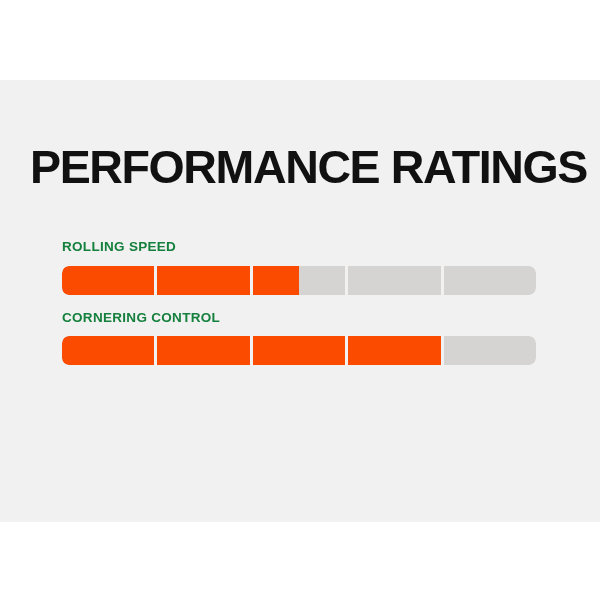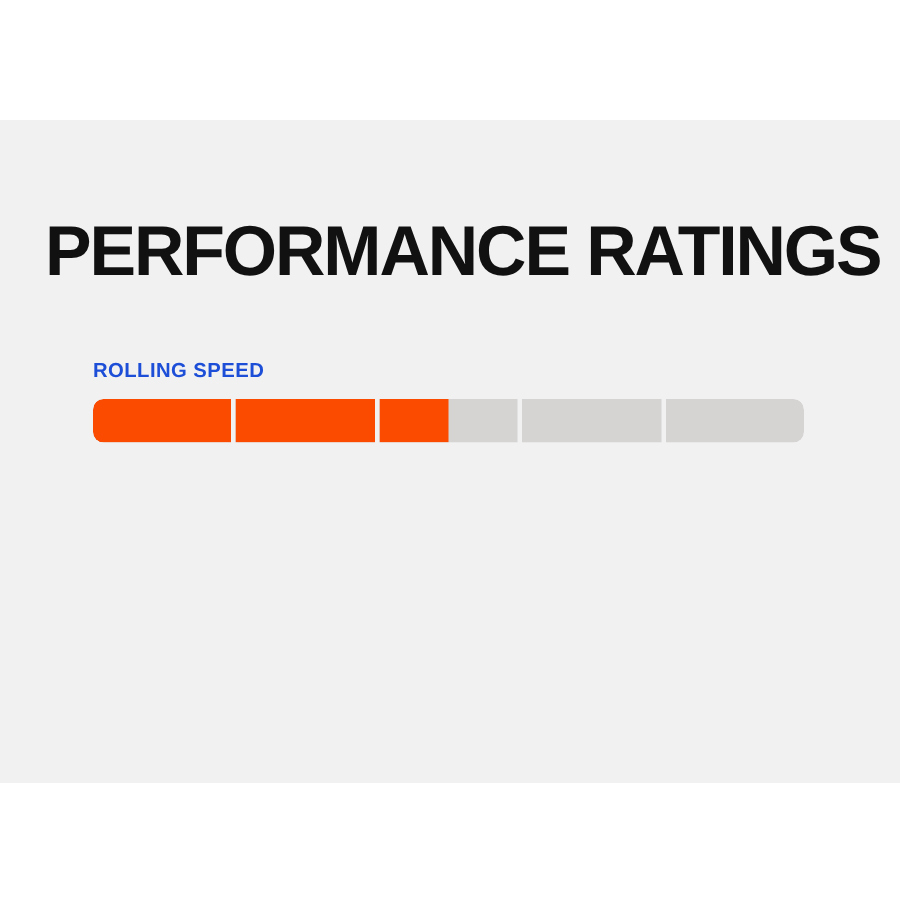--- a/index.html
+++ b/index.html
@@ -57,7 +57,7 @@
   .rating-label {
     font-size: 13.5px;
     font-weight: 700;
-    color: #1d4ed8;
+    color: #15803d;
     letter-spacing: 0.3px;
     line-height: 1;
     margin-bottom: 12px;

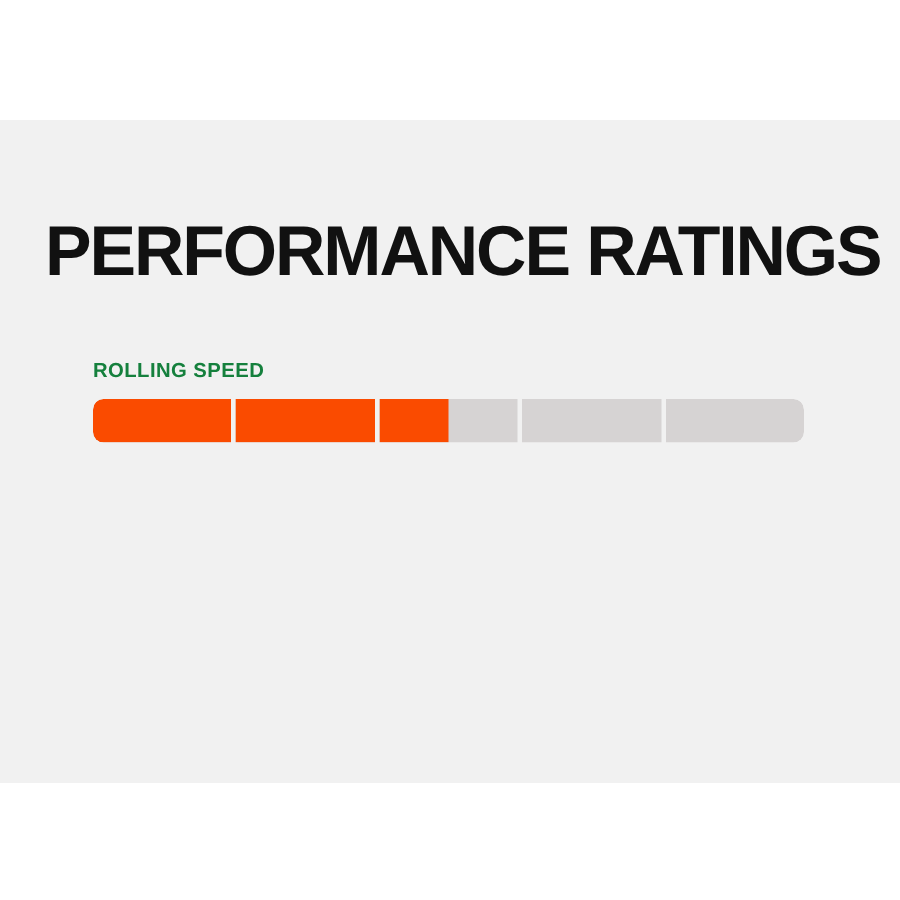--- a/index.html
+++ b/index.html
@@ -124,6 +124,24 @@
         <div class="seg" style="background: rgb(214, 211, 211);"></div>
       </div>
     </div>
+    <div class="rating-row">
+      <div class="rating-label">CORNERING CONTROL</div>
+      <div class="rating-track">
+        <div class="seg" style="background: rgb(214, 211, 211);">
+          <div class="seg-fill" style="width: 100%; background: rgb(250, 75, 0);"></div>
+        </div>
+        <div class="seg" style="background: rgb(214, 211, 211);">
+          <div class="seg-fill" style="width: 100%; background: rgb(250, 75, 0);"></div>
+        </div>
+        <div class="seg" style="background: rgb(214, 211, 211);">
+          <div class="seg-fill" style="width: 100%; background: rgb(250, 75, 0);"></div>
+        </div>
+        <div class="seg" style="background: rgb(214, 211, 211);">
+          <div class="seg-fill" style="width: 100%; background: rgb(250, 75, 0);"></div>
+        </div>
+        <div class="seg" style="background: rgb(214, 211, 211);"></div>
+      </div>
+    </div>
   </div>
 
 </body></html>

